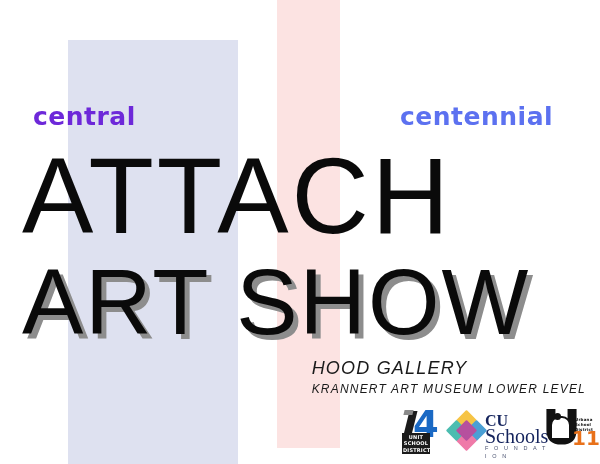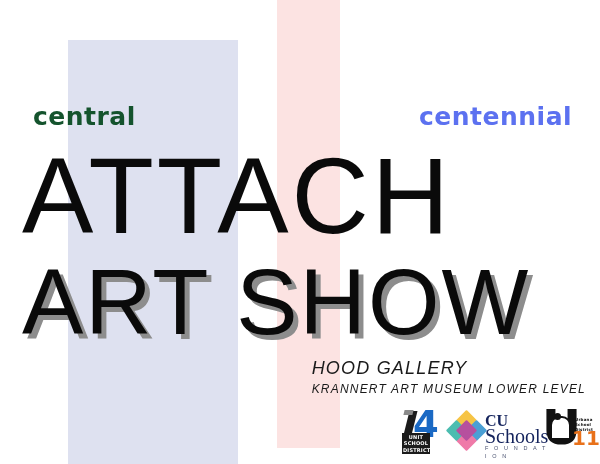--- a/index.html
+++ b/index.html
@@ -302,7 +302,7 @@
   <div class="band" id="band-pink" style="background: rgb(252, 227, 226);"></div>
 
   <div id="schools-row">
-    <span class="school-name" id="school-central" style="color: #14532d;">central</span>
+    <span class="school-name" id="school-central" style="color: #6d28d9;">central</span>
     <span class="school-name" id="school-centennial" style="color: rgb(92, 113, 240);">centennial</span>
   </div>
 

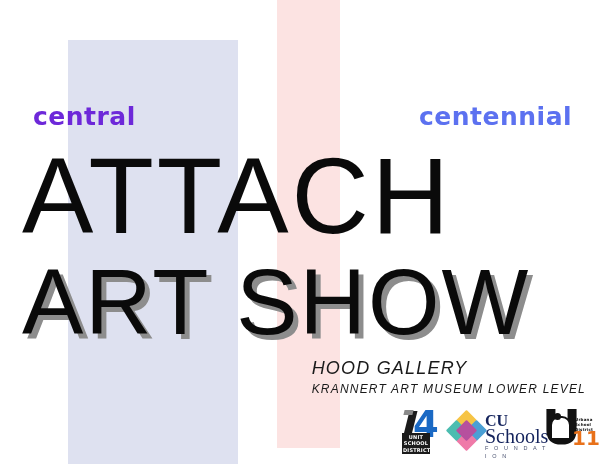--- a/index.html
+++ b/index.html
@@ -58,7 +58,7 @@
   }
   #school-central { left: 33px;  color: #7d1d1d; }
   #school-urbana  { left: 224px; color: #fb9a5e; }
-  #school-centennial { left: 419px; color: #5c71f0; }
+  #school-centennial { left: 400px; color: #5c71f0; }
 
   
   #title-attach {

